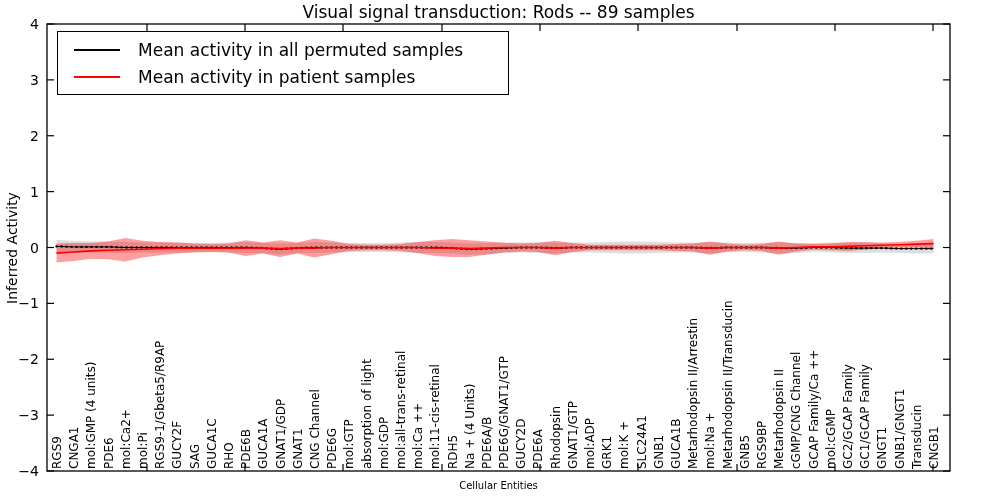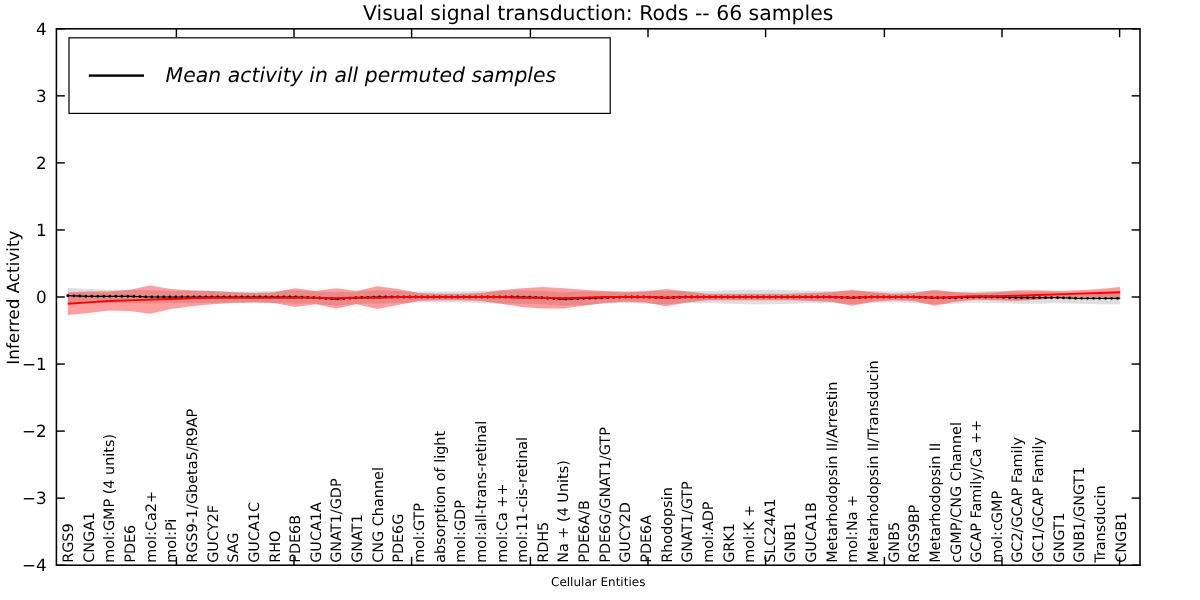--- a/index.html
+++ b/index.html
@@ -36,7 +36,7 @@
 <body>
 
 <div id="figure">
-  <div id="chart-title">Visual signal transduction: Rods -- 66 samples</div>
+  <div id="chart-title">Visual signal transduction: Rods -- 89 samples</div>
   <div id="y-axis-label">Inferred Activity</div>
   <div id="x-axis-label">Cellular Entities</div>
 

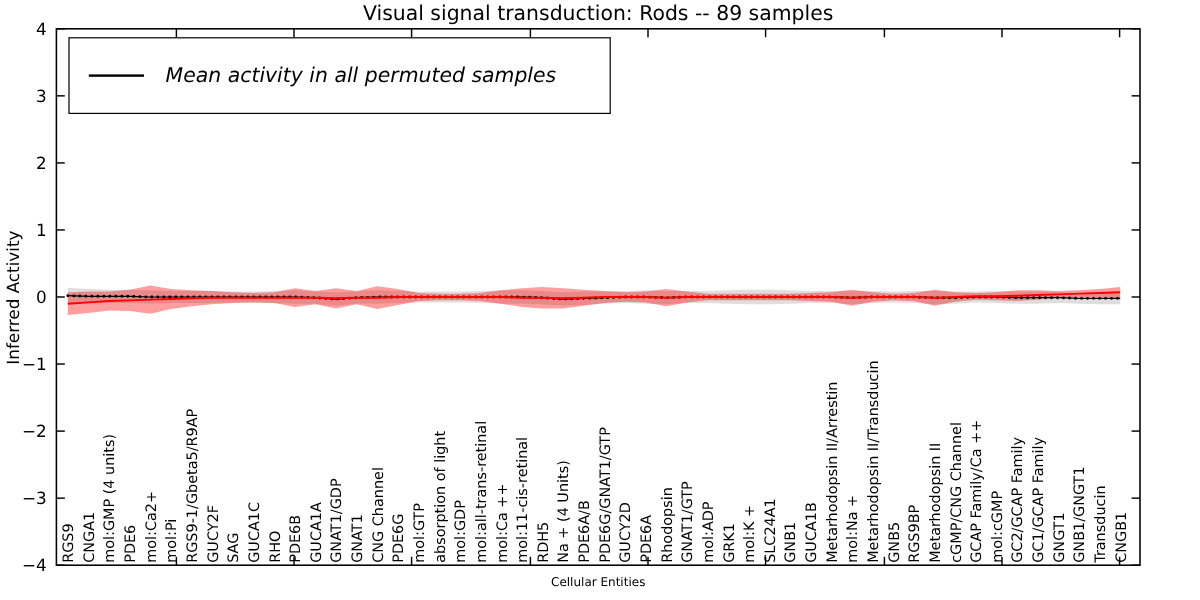--- a/index.html
+++ b/index.html
@@ -28,7 +28,7 @@
     display:flex;flex-direction:column;justify-content:space-around;
     padding:4px 0;z-index:5;
   }
-  .legend-entry{display:flex;align-items:center;height:26px;font-style:italic;}
+  .legend-entry{display:flex;align-items:center;height:26px;}
   .legend-line{width:46px;height:0;border-top-width:2px;border-top-style:solid;margin-left:16px;flex:none;}
   .legend-label{margin-left:18px;font-size:17px;white-space:nowrap;}
 </style>

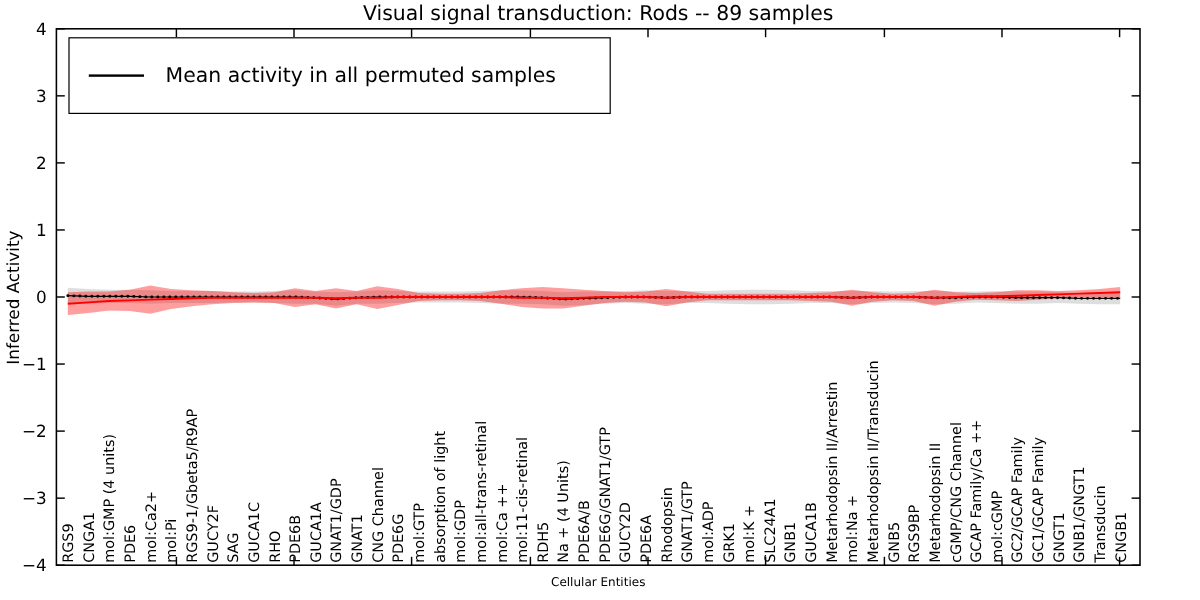--- a/index.html
+++ b/index.html
@@ -151,6 +151,10 @@
       <span class="legend-line" id="legend-line-permuted" style="border-top-color: rgb(0, 0, 0);"></span>
       <span class="legend-label">Mean activity in all permuted samples</span>
     </div>
+    <div class="legend-entry">
+      <span class="legend-line" id="legend-line-patient" style="border-top-color: rgb(255, 0, 0);"></span>
+      <span class="legend-label">Mean activity in patient samples</span>
+    </div>
   </div>
 </div>
 

